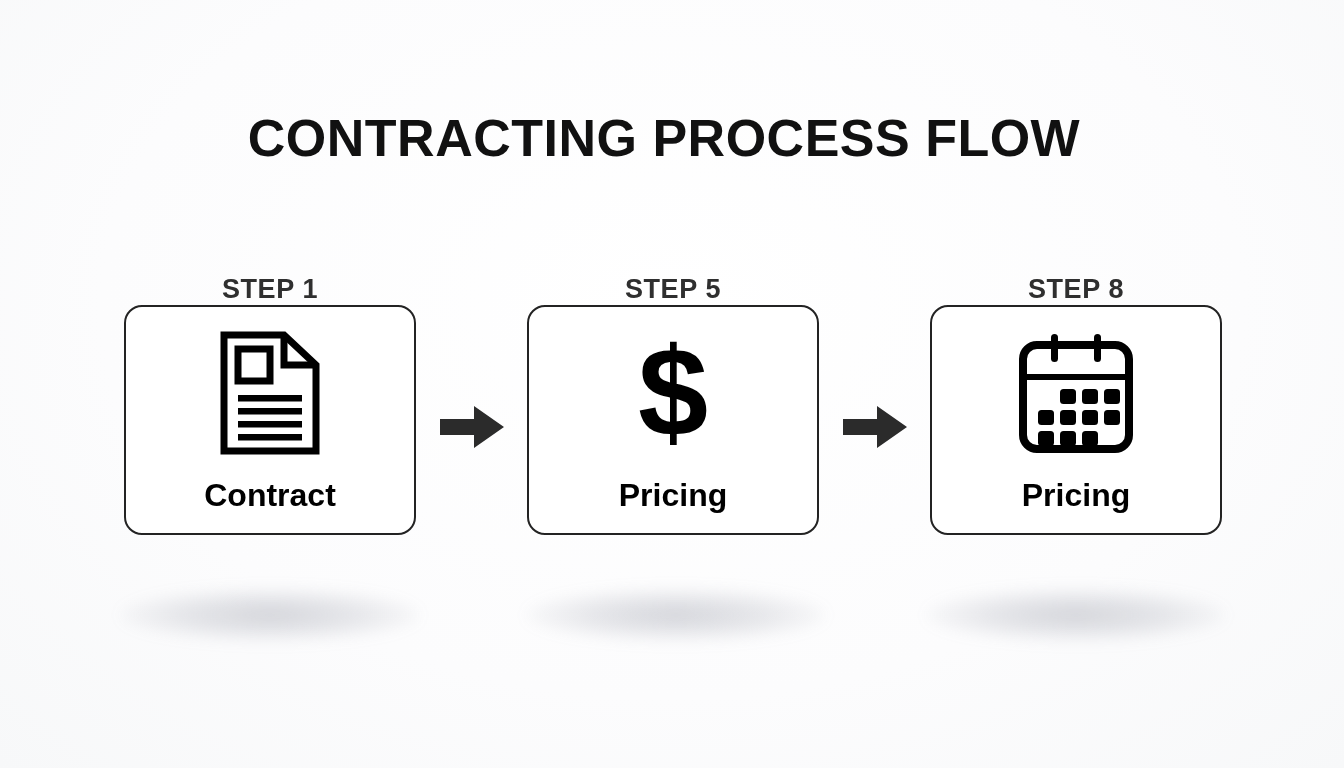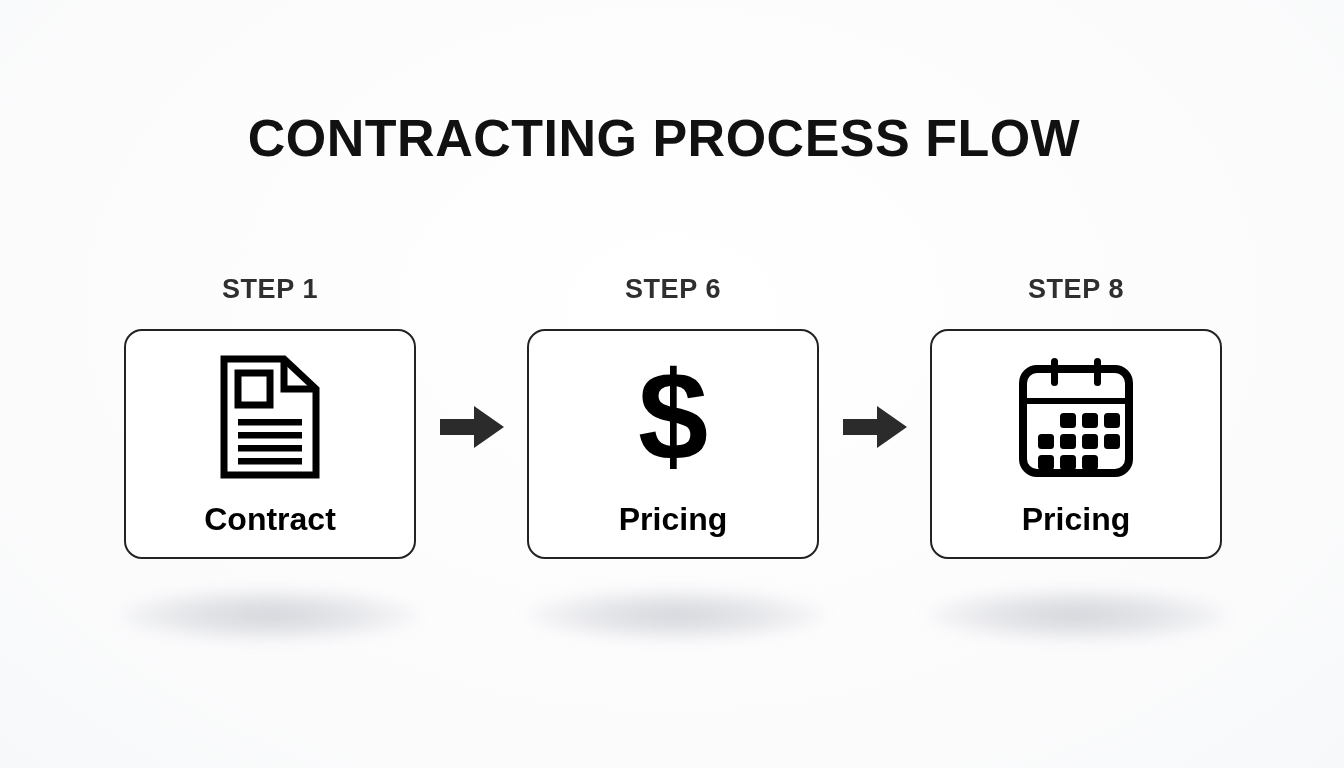--- a/index.html
+++ b/index.html
@@ -70,7 +70,7 @@
     font-weight: bold;
     color: #2f2f2f;
     letter-spacing: 0.6px;
-    margin-bottom: 26px;
+    margin-bottom: 2px;
     line-height: 1;
   }
 

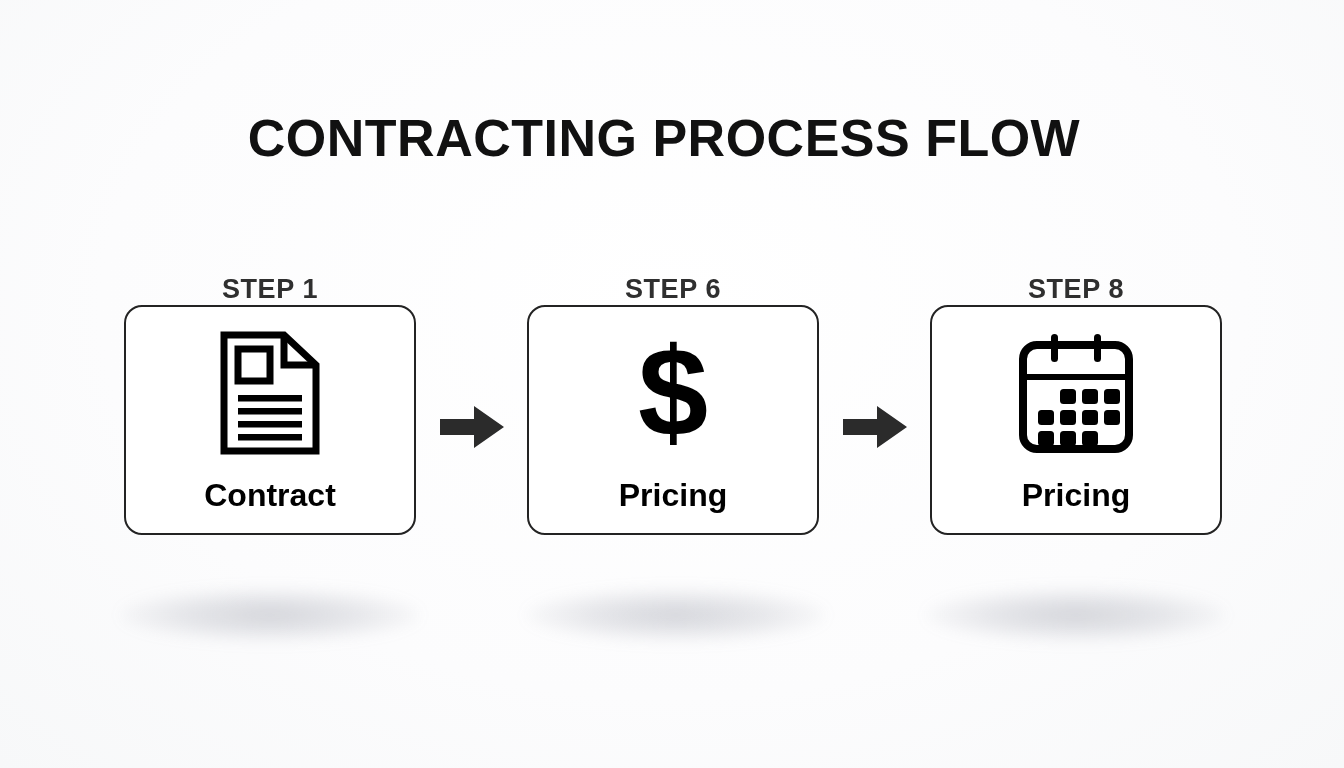--- a/index.html
+++ b/index.html
@@ -184,7 +184,7 @@
     </div>
 
     <div class="step">
-      <div class="step-label">STEP 6</div>
+      <div class="step-label">STEP 5</div>
       <div class="card">
         <div class="card-icon">
           <span class="dollar">$</span>

